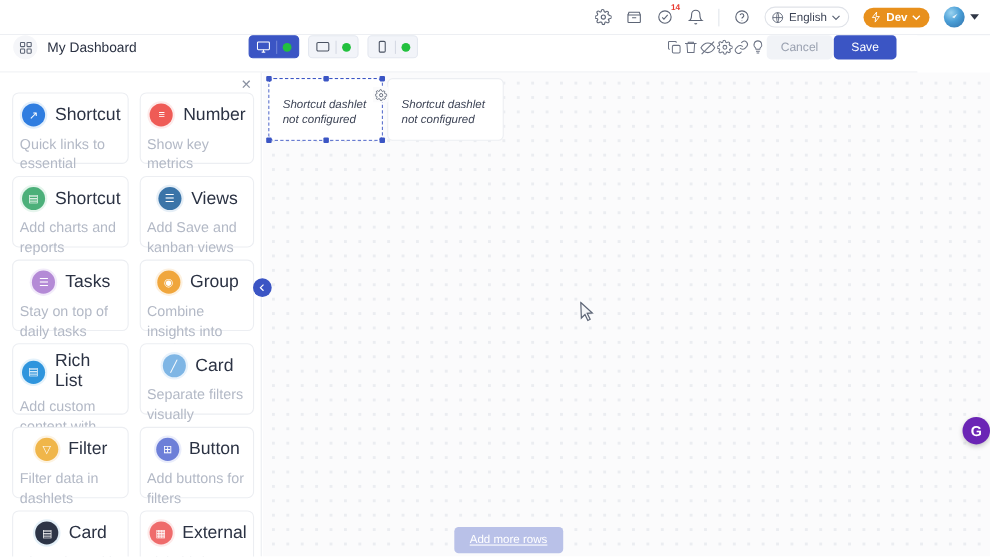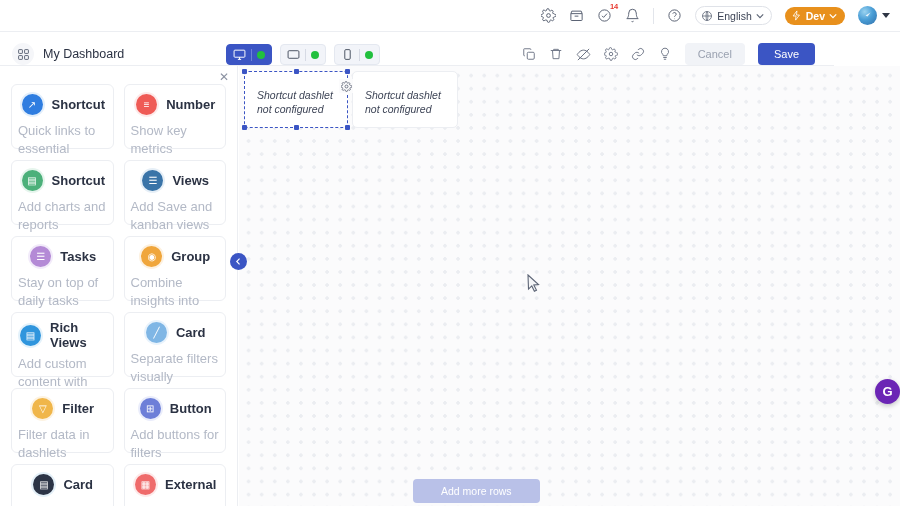--- a/index.html
+++ b/index.html
@@ -66,7 +66,7 @@
     position: absolute; top: 32px; left: 0;
     width: 834px; height: 34px;
     background: #ffffff; border-bottom: 1px solid #eceef2;
-    display: flex; align-items: flex-end;
+    display: flex; align-items: flex-start;
   }
   .db-title-wrap { display: flex; align-items: center; gap: 9px; padding-left: 12px; }
   .db-grid-icon {

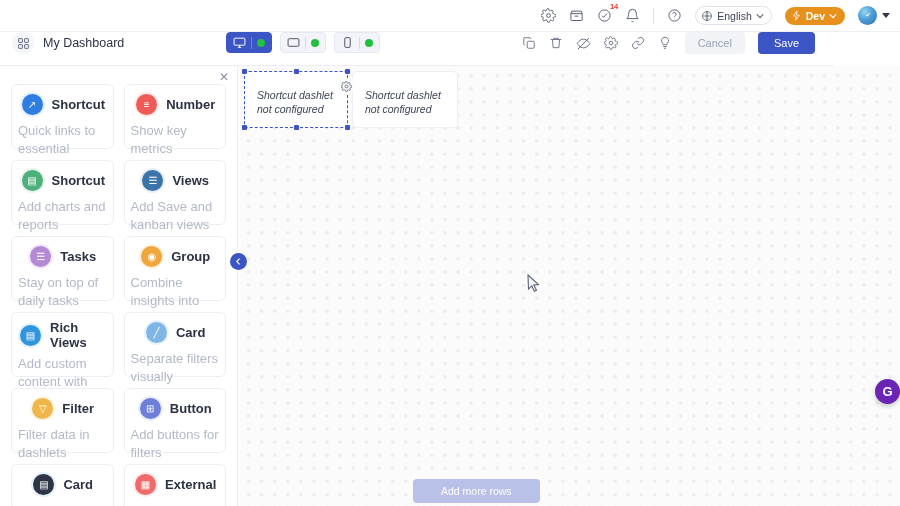--- a/index.html
+++ b/index.html
@@ -88,7 +88,7 @@
 
   .tool-right {
     margin-left: auto; display: flex; align-items: center;
-    gap: 13px; padding-right: 19px;
+    gap: 1px; padding-right: 19px;
   }
   .ticon { color: #6b7283; cursor: pointer; display: flex; align-items: center; }
   .btn-cancel {

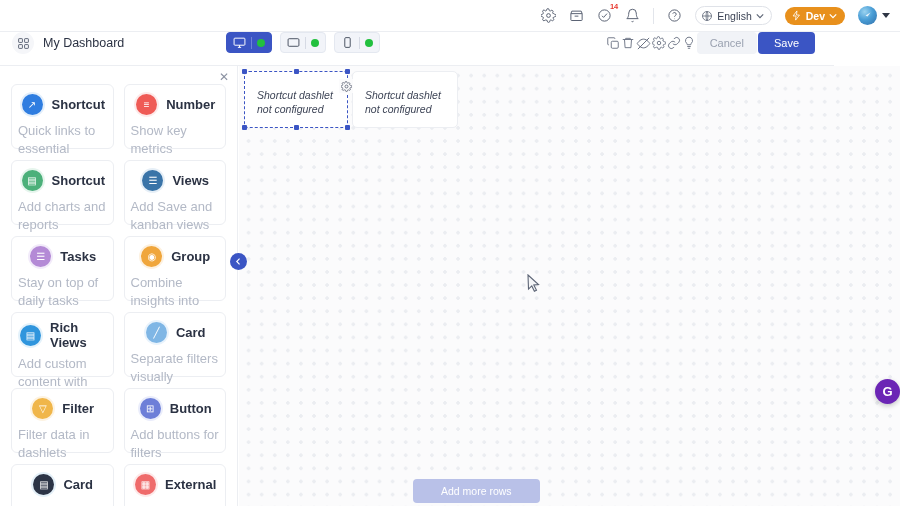--- a/index.html
+++ b/index.html
@@ -129,7 +129,7 @@
     display: flex; align-items: center; justify-content: center;
     font-size: 10px; color: #fff; flex: none;
   }
-  .pcard-title { font-size: 13px; color: #2b3243; font-weight: bold; }
+  .pcard-title { font-size: 16px; color: #2b3243; }
   .pcard-desc {
     margin-top: 5px; font-size: 13px; color: #b3b9c6;
     line-height: 1.35; max-width: 96px;

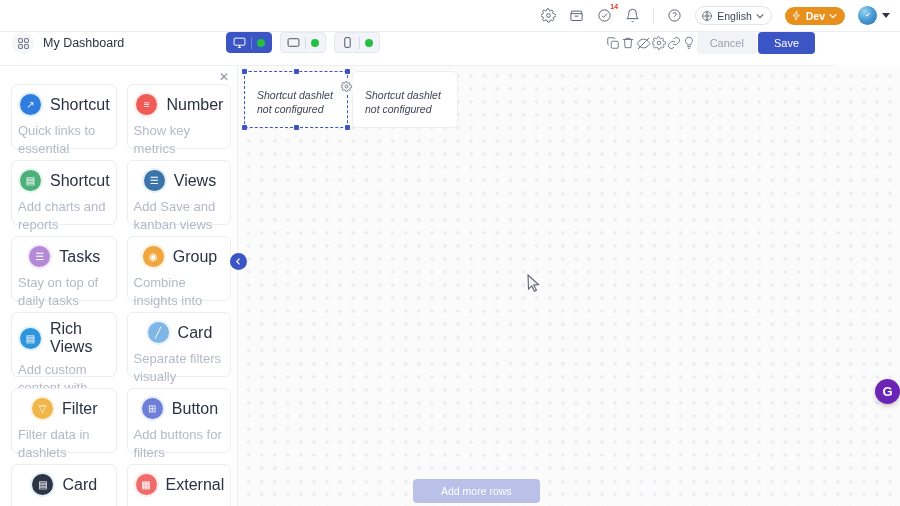--- a/index.html
+++ b/index.html
@@ -404,7 +404,7 @@
           <div style="width: 25px; height: 25px; border-radius: 50%; display: flex; align-items: center; justify-content: center; flex: 0 0 auto; background: rgb(228, 242, 251);">
             <div class="pcard-ic" style="background: rgb(47, 149, 221);">▤</div>
           </div>
-          <div class="pcard-title">Rich Views</div>
+          <div class="pcard-title">Rich List</div>
         </div>
         <div class="pcard-desc">Add custom content with text</div>
       </div>

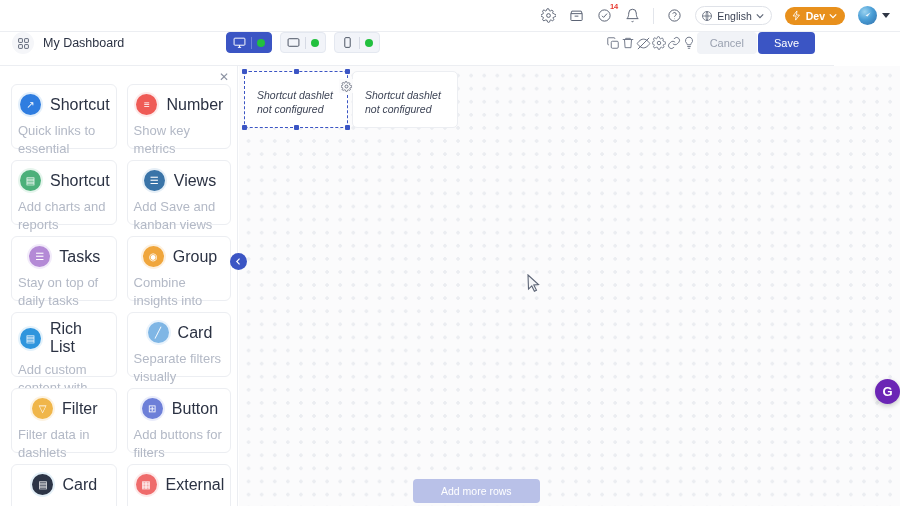--- a/index.html
+++ b/index.html
@@ -180,8 +180,8 @@
   .add-rows {
     position: absolute; left: 174px; top: 413px;
     background: #b9c1e8; color: #ffffff; border: none;
-    border-radius: 4px; font-size: 10.5px; padding: 6px 28px;
-    font-family: inherit; cursor: pointer;
+    border-radius: 4px; font-size: 10.5px; padding: 6px 14px;
+    font-family: inherit; cursor: pointer; text-decoration: underline;
   }
   .fab {
     position: absolute; left: 636px; top: 313px;

